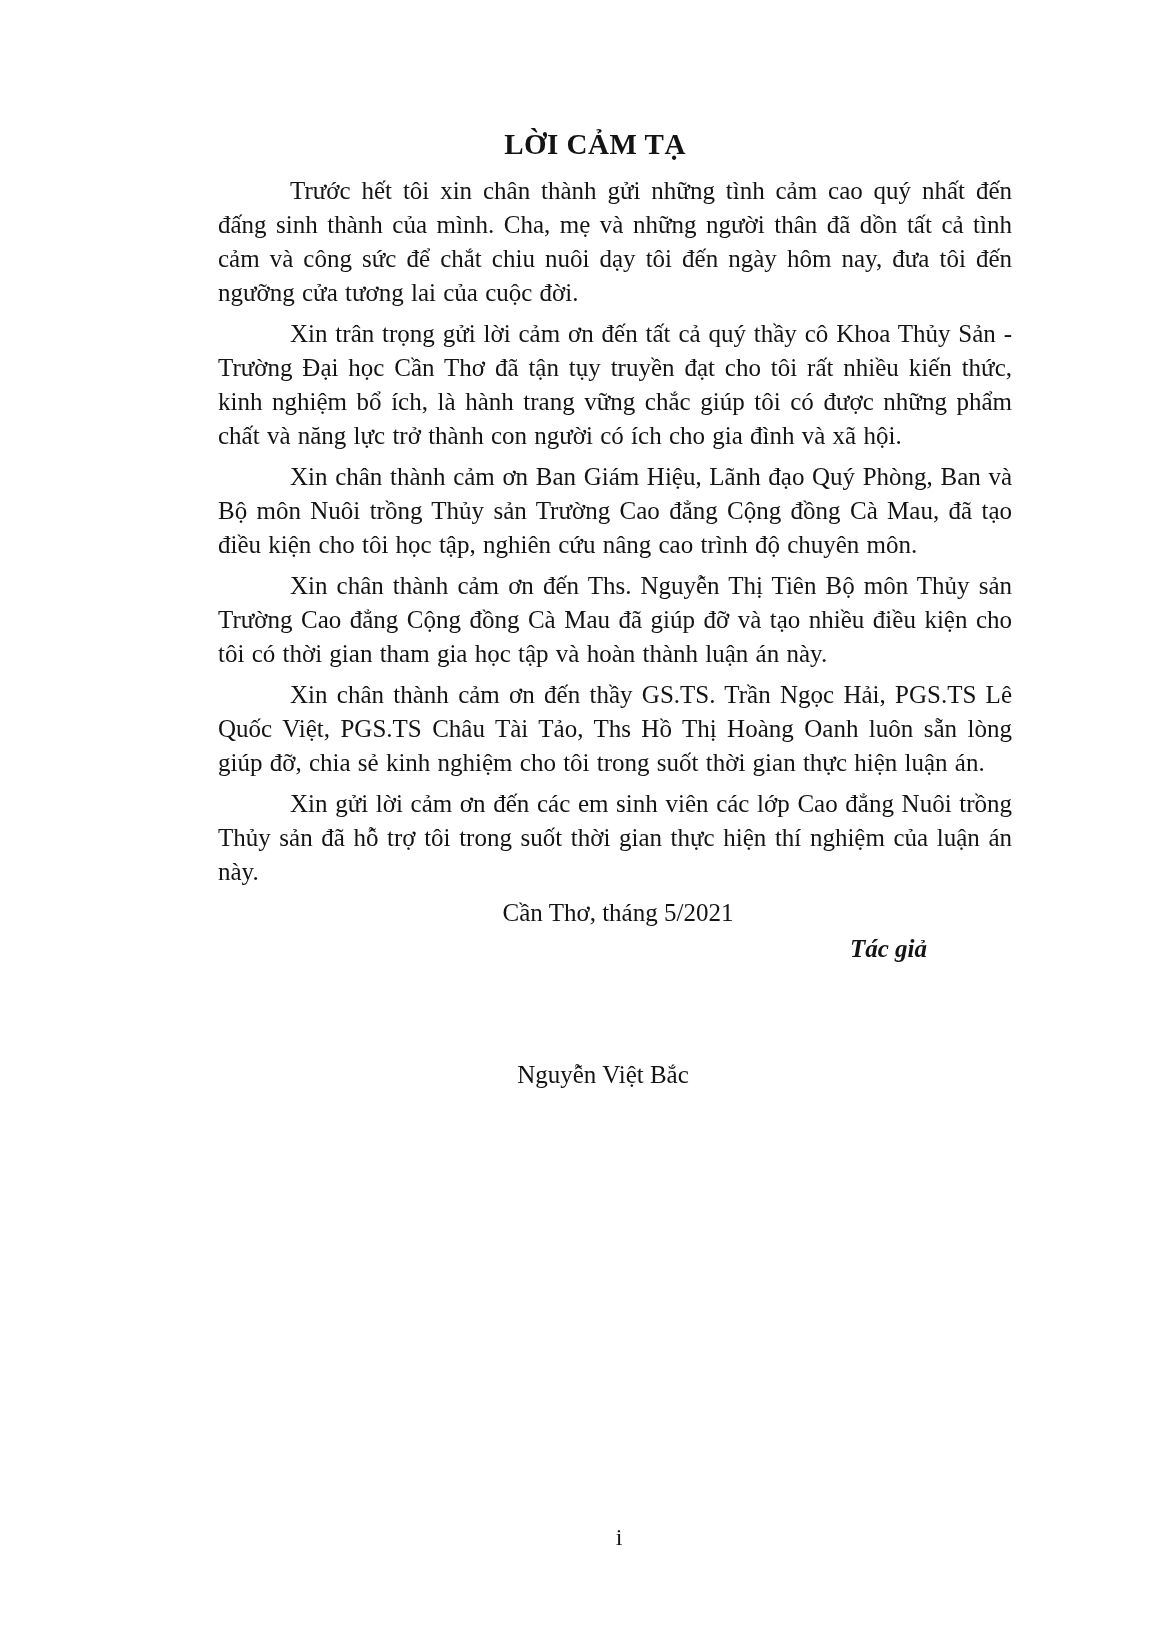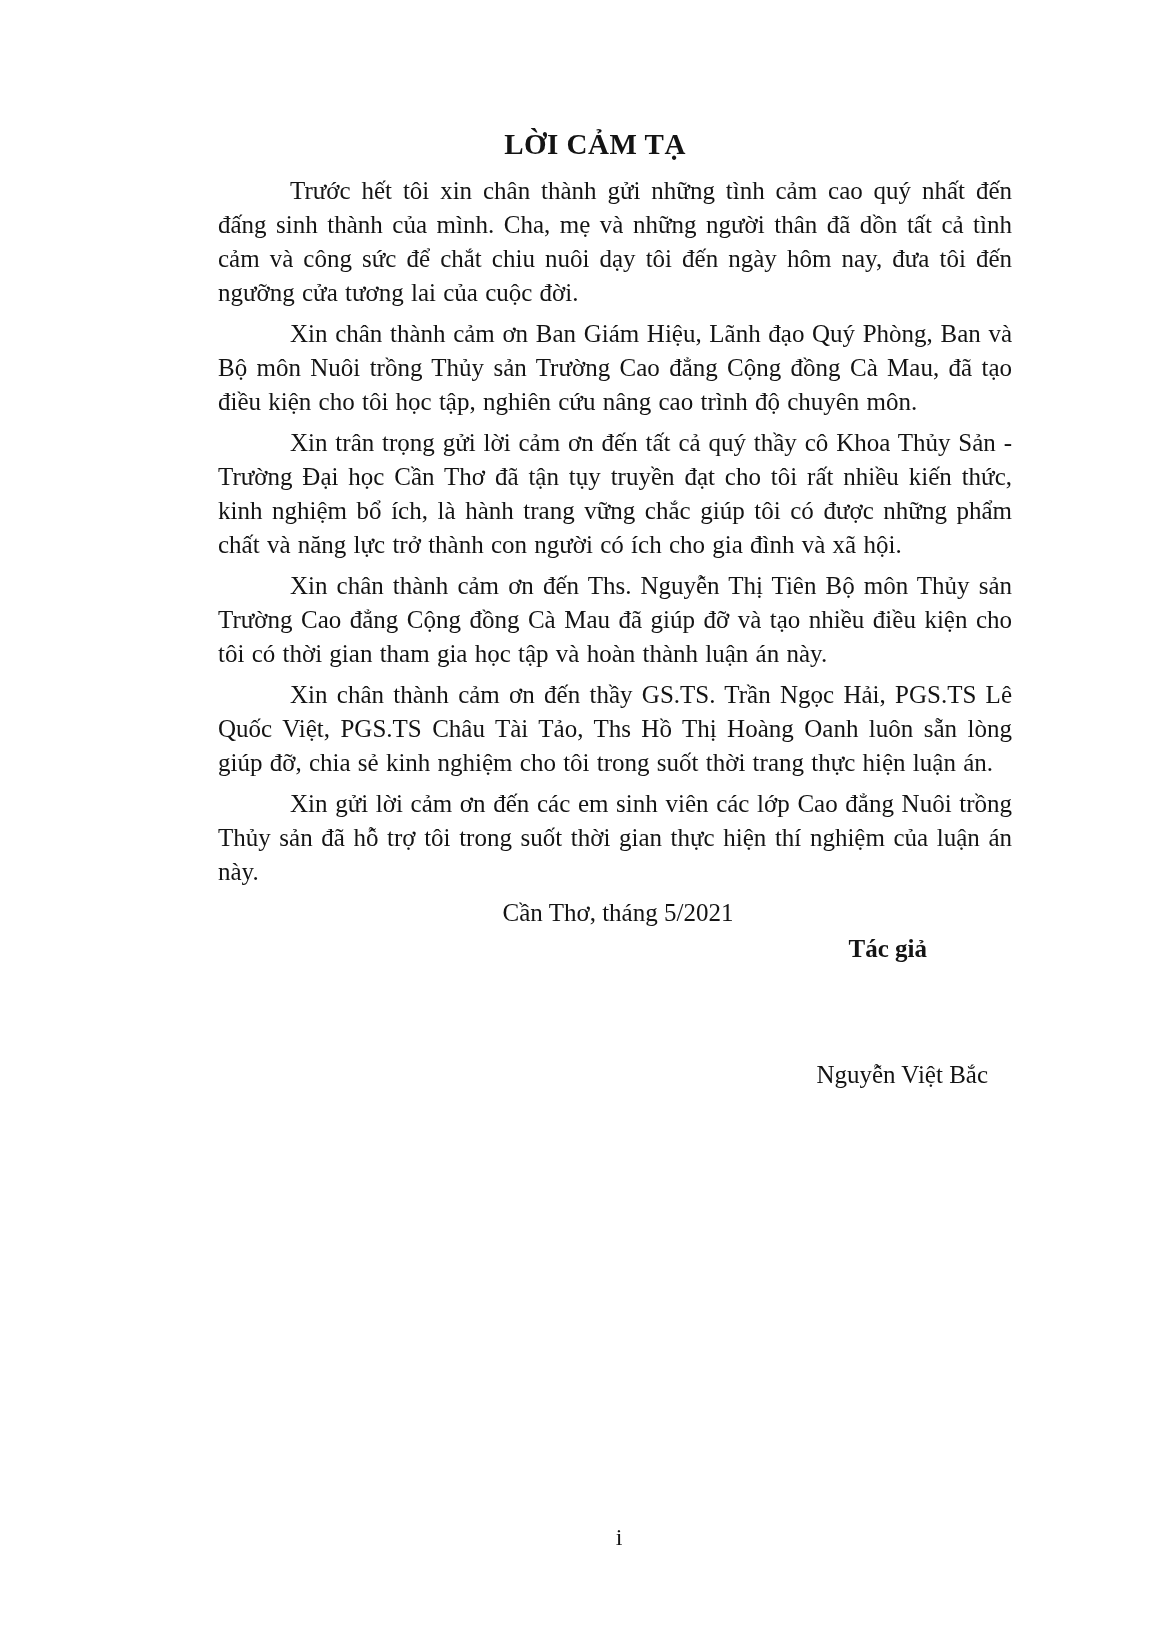--- a/index.html
+++ b/index.html
@@ -76,8 +76,8 @@
     <h1 class="doc-title">LỜI CẢM TẠ</h1>
 
     <p class="para">Trước hết tôi xin chân thành gửi những tình cảm cao quý nhất đến đấng sinh thành của mình. Cha, mẹ và những người thân đã dồn tất cả tình cảm và công sức để chắt chiu nuôi dạy tôi đến ngày hôm nay, đưa tôi đến ngưỡng cửa tương lai của cuộc đời.</p>
+    <p class="para">Xin trân trọng gửi lời cảm ơn đến tất cả quý thầy cô Khoa Thủy Sản - Trường Đại học Cần Thơ đã tận tụy truyền đạt cho tôi rất nhiều kiến thức, kinh nghiệm bổ ích, là hành trang vững chắc giúp tôi có được những phẩm chất và năng lực trở thành con người có ích cho gia đình và xã hội.</p>
     <p class="para">Xin chân thành cảm ơn Ban Giám Hiệu, Lãnh đạo Quý Phòng, Ban và Bộ môn Nuôi trồng Thủy sản Trường Cao đẳng Cộng đồng Cà Mau, đã tạo điều kiện cho tôi học tập, nghiên cứu nâng cao trình độ chuyên môn.</p>
-    <p class="para">Xin trân trọng gửi lời cảm ơn đến tất cả quý thầy cô Khoa Thủy Sản - Trường Đại học Cần Thơ đã tận tụy truyền đạt cho tôi rất nhiều kiến thức, kinh nghiệm bổ ích, là hành trang vững chắc giúp tôi có được những phẩm chất và năng lực trở thành con người có ích cho gia đình và xã hội.</p>
     <p class="para">Xin chân thành cảm ơn đến Ths. Nguyễn Thị Tiên Bộ môn Thủy sản Trường Cao đẳng Cộng đồng Cà Mau đã giúp đỡ và tạo nhiều điều kiện cho tôi có thời gian tham gia học tập và hoàn thành luận án này.</p>
     <p class="para">Xin chân thành cảm ơn đến thầy GS.TS. Trần Ngọc Hải, PGS.TS Lê Quốc Việt, PGS.TS Châu Tài Tảo, Ths Hồ Thị Hoàng Oanh luôn sẵn lòng giúp đỡ, chia sẻ kinh nghiệm cho tôi trong suốt thời trang thực hiện luận án.</p>
     <p class="para">Xin gửi lời cảm ơn đến các em sinh viên các lớp Cao đẳng Nuôi trồng Thủy sản đã hỗ trợ tôi trong suốt thời gian thực hiện thí nghiệm của luận án này.</p>

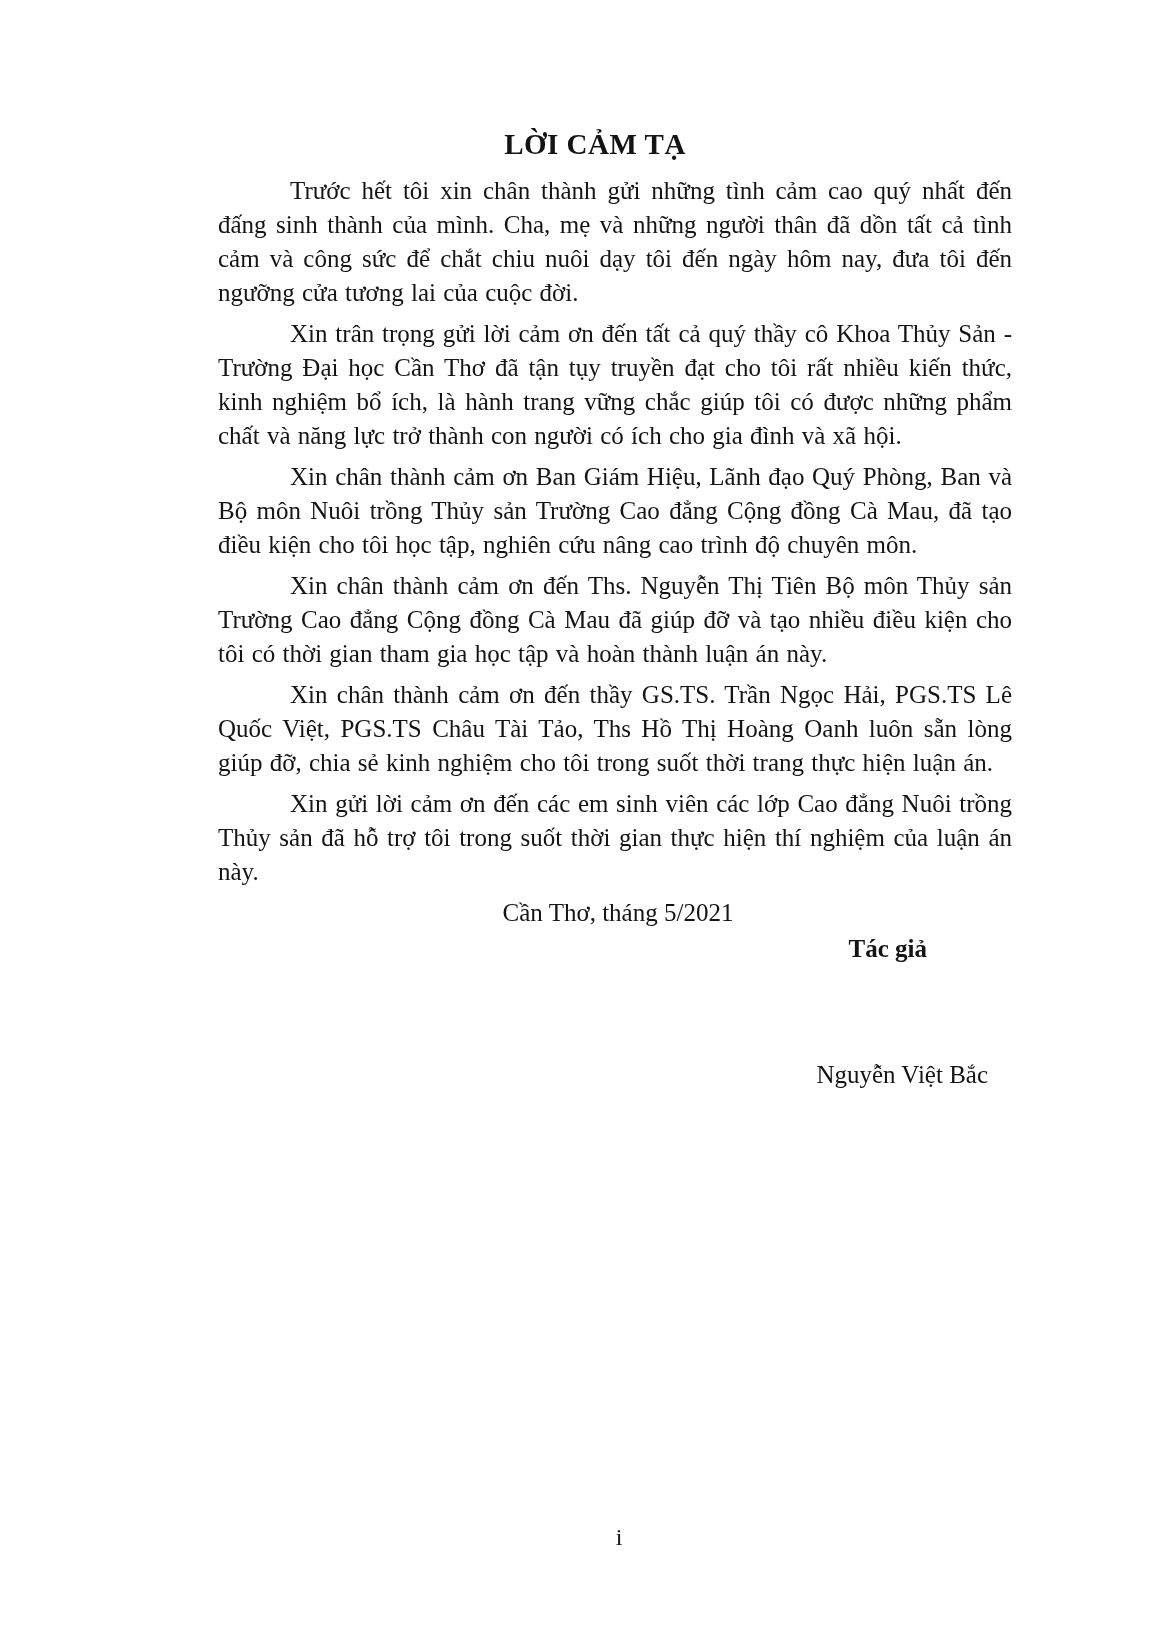--- a/index.html
+++ b/index.html
@@ -79,7 +79,7 @@
     <p class="para">Xin trân trọng gửi lời cảm ơn đến tất cả quý thầy cô Khoa Thủy Sản - Trường Đại học Cần Thơ đã tận tụy truyền đạt cho tôi rất nhiều kiến thức, kinh nghiệm bổ ích, là hành trang vững chắc giúp tôi có được những phẩm chất và năng lực trở thành con người có ích cho gia đình và xã hội.</p>
     <p class="para">Xin chân thành cảm ơn Ban Giám Hiệu, Lãnh đạo Quý Phòng, Ban và Bộ môn Nuôi trồng Thủy sản Trường Cao đẳng Cộng đồng Cà Mau, đã tạo điều kiện cho tôi học tập, nghiên cứu nâng cao trình độ chuyên môn.</p>
     <p class="para">Xin chân thành cảm ơn đến Ths. Nguyễn Thị Tiên Bộ môn Thủy sản Trường Cao đẳng Cộng đồng Cà Mau đã giúp đỡ và tạo nhiều điều kiện cho tôi có thời gian tham gia học tập và hoàn thành luận án này.</p>
-    <p class="para">Xin chân thành cảm ơn đến thầy GS.TS. Trần Ngọc Hải, PGS.TS Lê Quốc Việt, PGS.TS Châu Tài Tảo, Ths Hồ Thị Hoàng Oanh luôn sẵn lòng giúp đỡ, chia sẻ kinh nghiệm cho tôi trong suốt thời trang thực hiện luận án.</p>
+    <p class="para">Xin chân thành cảm ơn đến thầy GS.TS. Trần Ngọc Hải, PGS.TS Lê Quốc Việt, PGS.TS Châu Tài Tảo, Ths Hồ Thị Hoàng Oanh luôn sẵn lòng giúp đỡ, chia sẻ kinh nghiệm cho tôi trong suốt thời gian thực hiện luận án.</p>
     <p class="para">Xin gửi lời cảm ơn đến các em sinh viên các lớp Cao đẳng Nuôi trồng Thủy sản đã hỗ trợ tôi trong suốt thời gian thực hiện thí nghiệm của luận án này.</p>
 
     <div class="closing">

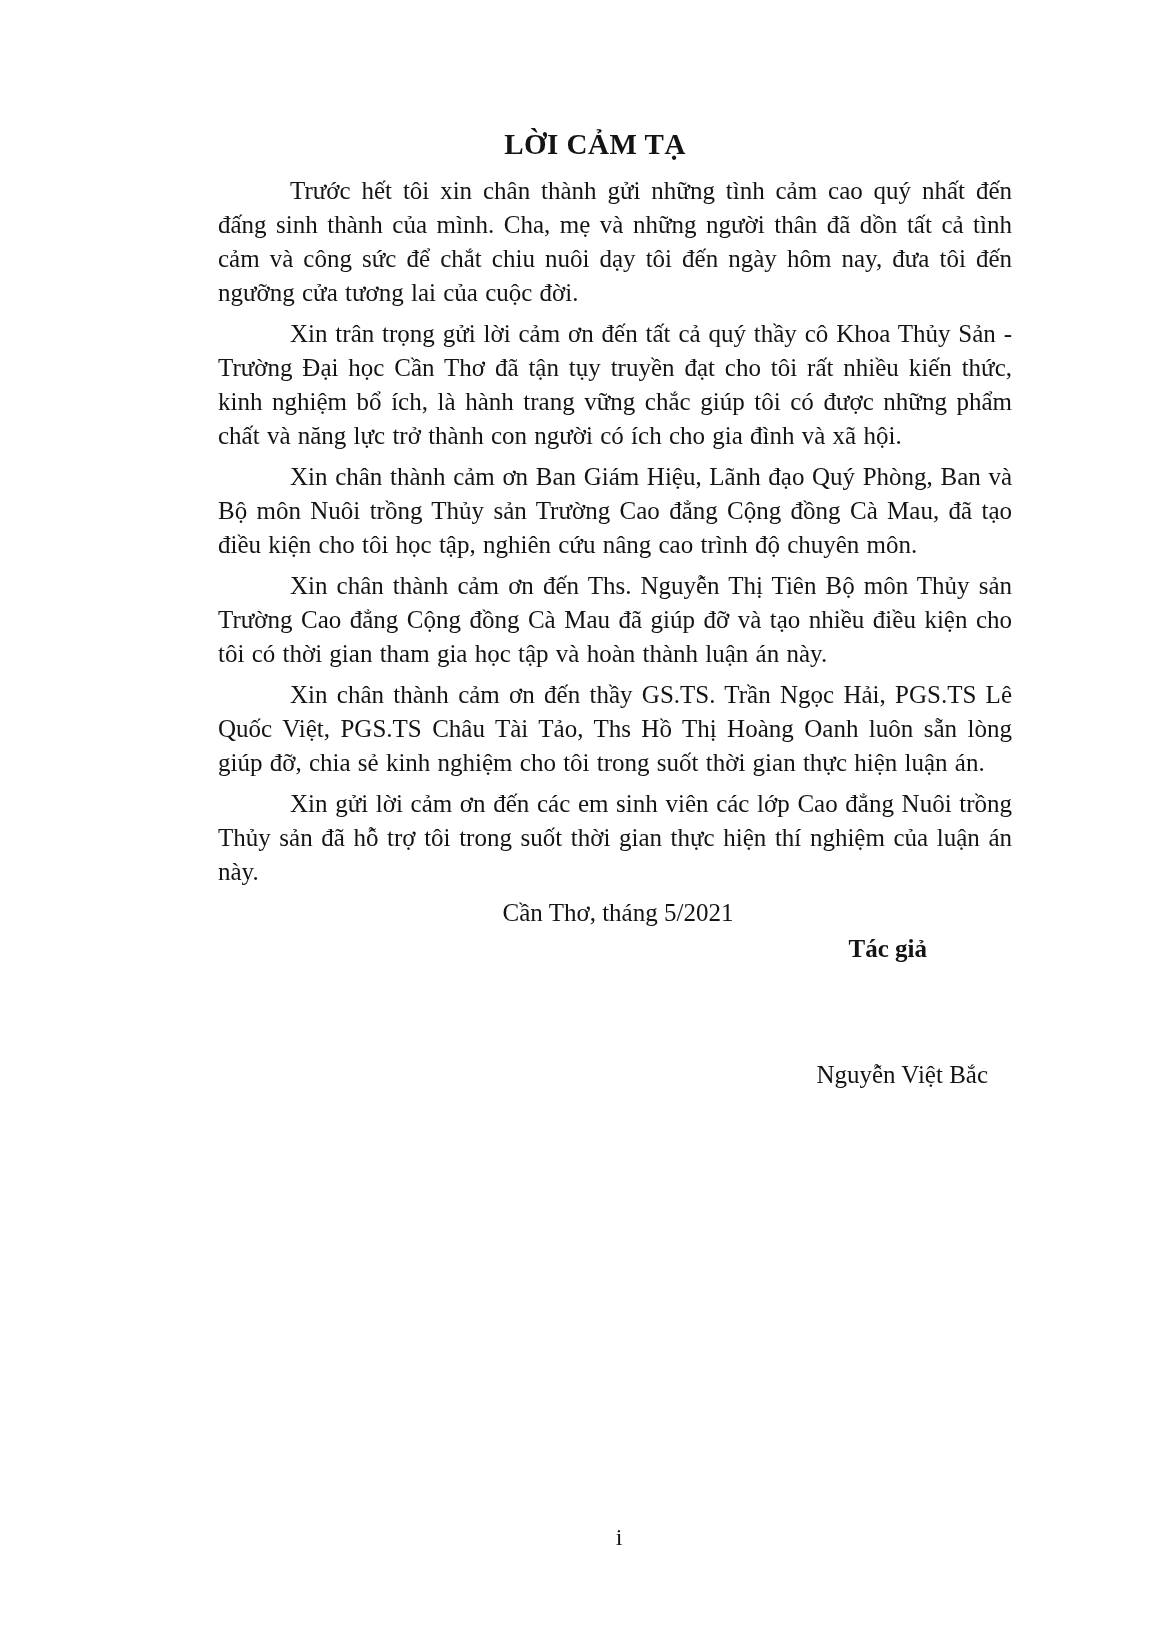--- a/index.html
+++ b/index.html
@@ -53,6 +53,7 @@
     font-weight: bold;
     padding-right: 93px;
     margin-top: 2px;
+    font-style: italic;
   }
   .author-name {
     text-align: right;

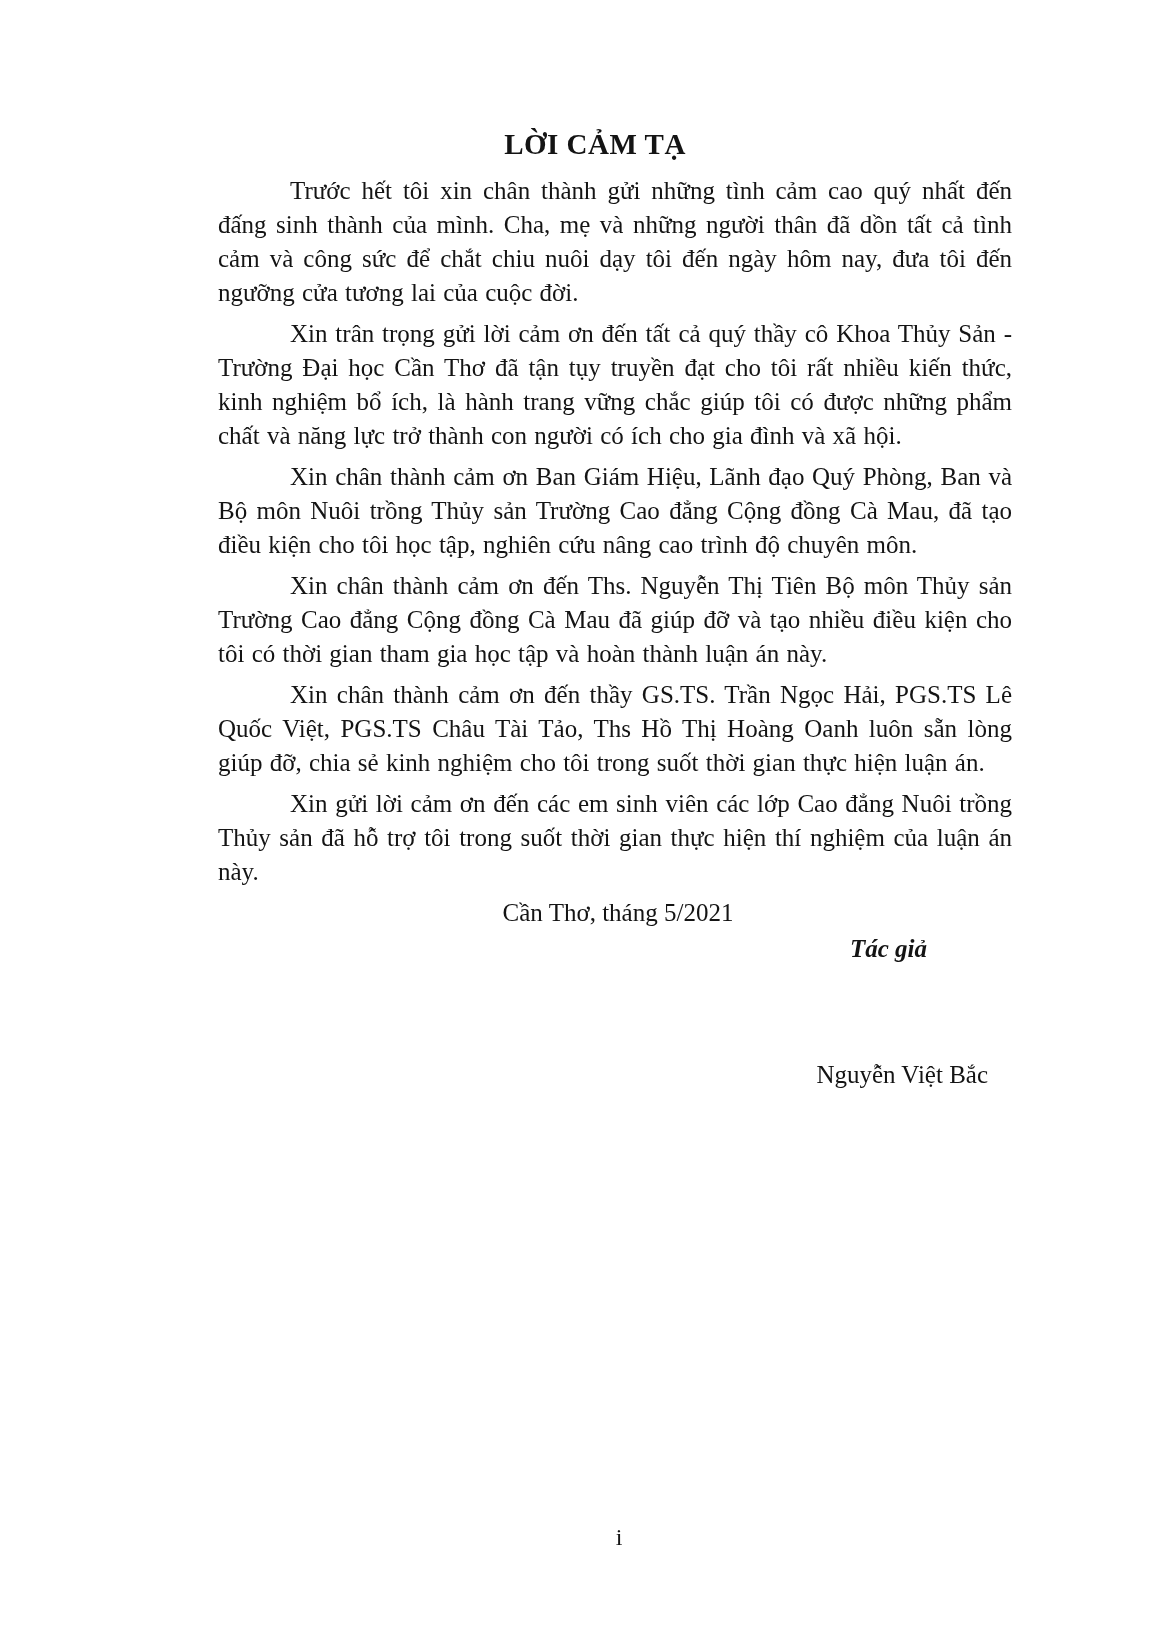--- a/index.html
+++ b/index.html
@@ -56,7 +56,7 @@
     font-style: italic;
   }
   .author-name {
-    text-align: right;
+    text-align: center;
     padding-right: 32px;
     margin-top: 92px;
   }

